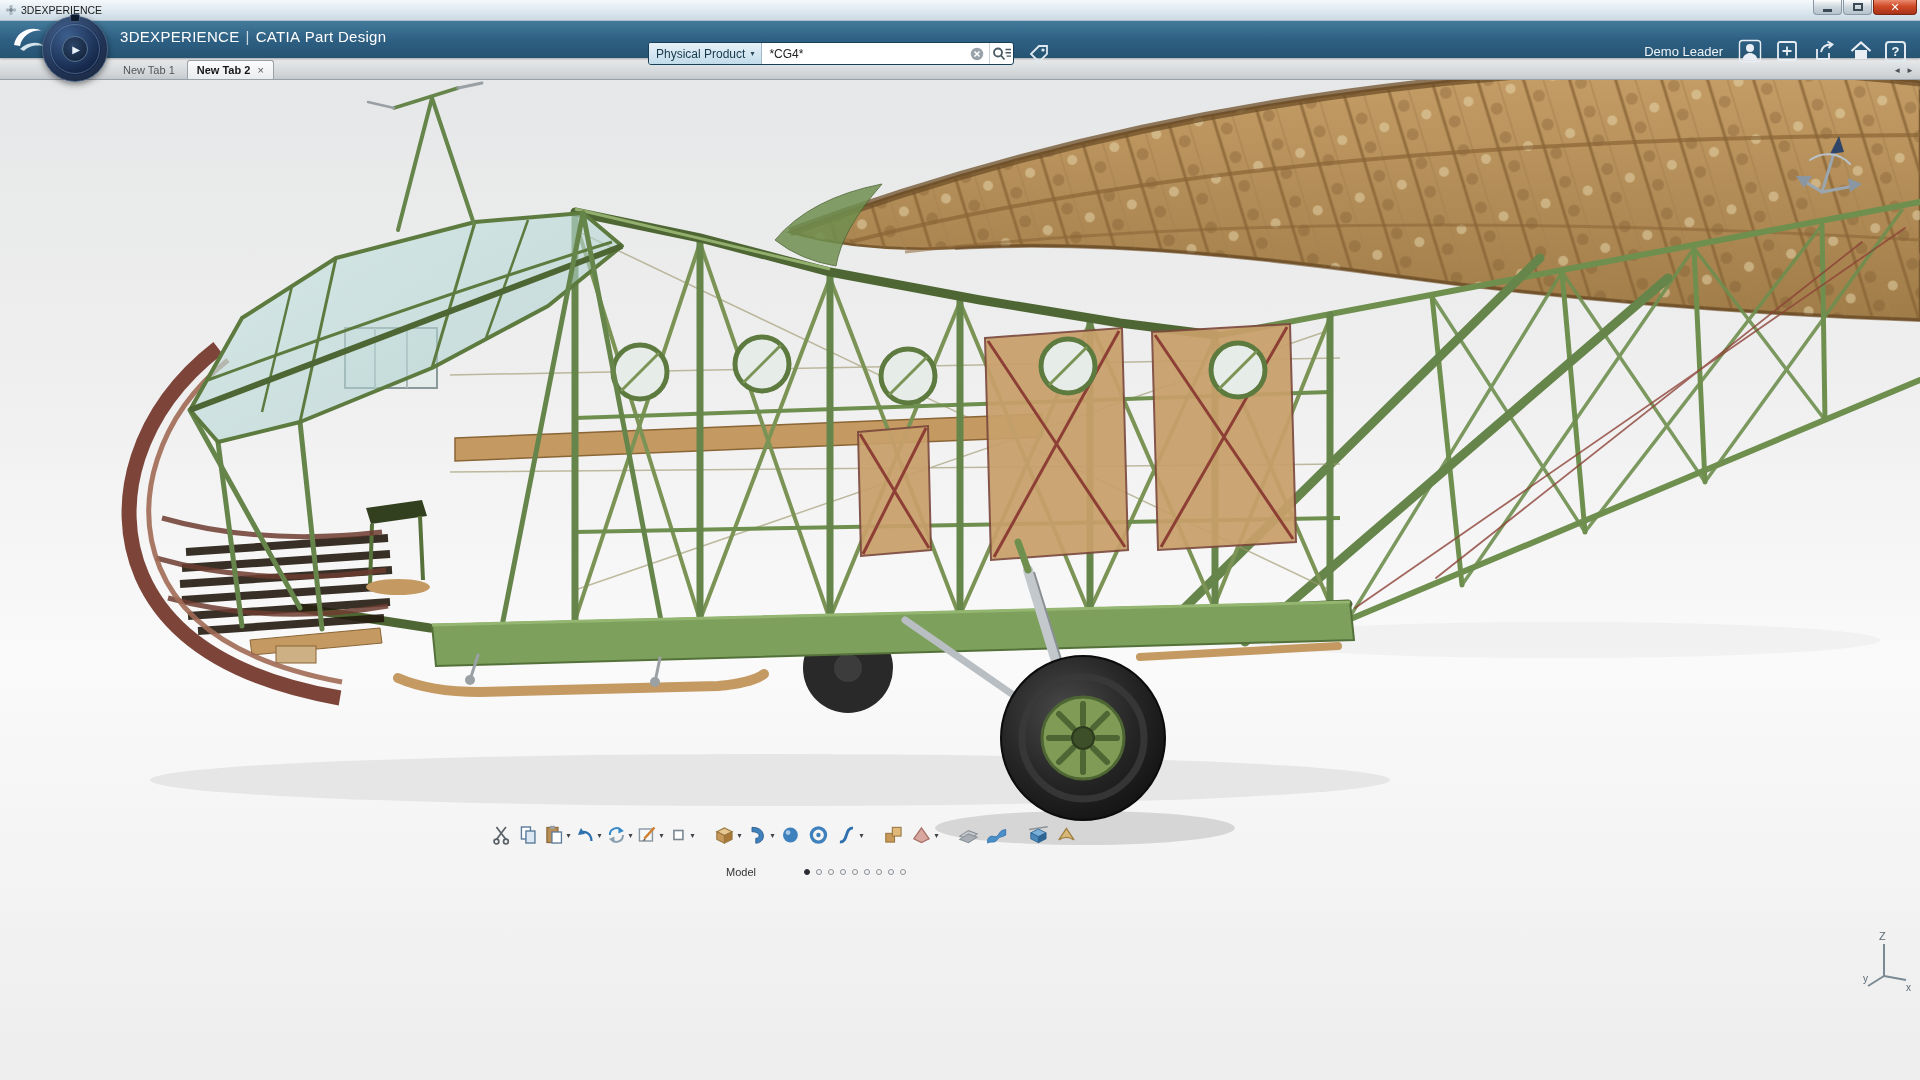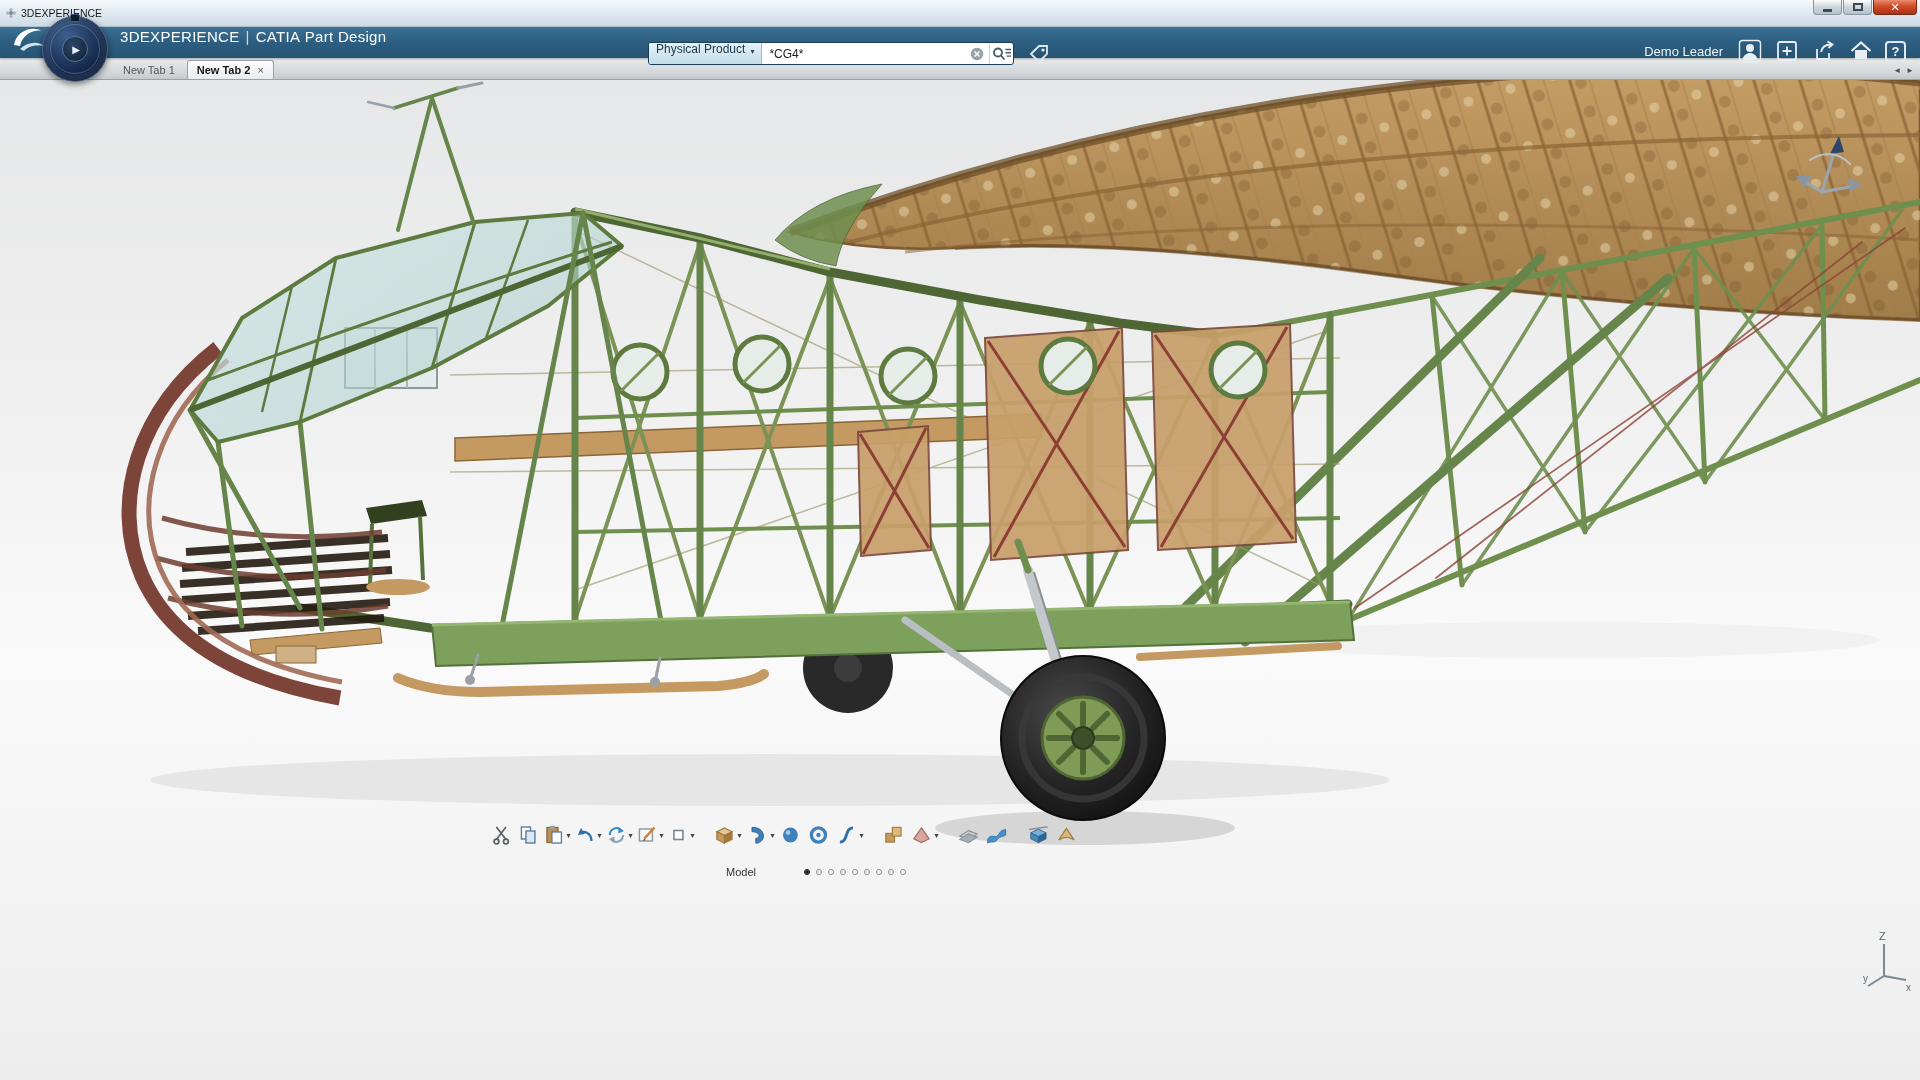--- a/index.html
+++ b/index.html
@@ -7,7 +7,7 @@
   body{position:relative;background:#ececec}
 
   
-  #titlebar{position:absolute;top:0;left:0;right:0;height:27px;background:linear-gradient(#f5f9fc,#dde8ef 55%,#cddbe6);border-bottom:1px solid #aebfcb;display:flex;align-items:center;padding:0 5px;z-index:50}
+  #titlebar{position:absolute;top:0;left:0;right:0;height:21px;background:linear-gradient(#f5f9fc,#dde8ef 55%,#cddbe6);border-bottom:1px solid #aebfcb;display:flex;align-items:center;padding:0 5px;z-index:50}
   .tb-title{font-size:10.5px;color:#1b1b1b;margin-left:4px}
   .win-controls{position:absolute;right:3px;top:0;display:flex}
   .win-btn{width:29px;height:15px;border:1px solid #8898a6;border-top:none;border-radius:0 0 4px 4px;display:flex;align-items:center;justify-content:center;margin-left:1px;background:linear-gradient(#fdfdfd,#ccd6dd 50%,#b7c3cc);cursor:pointer}

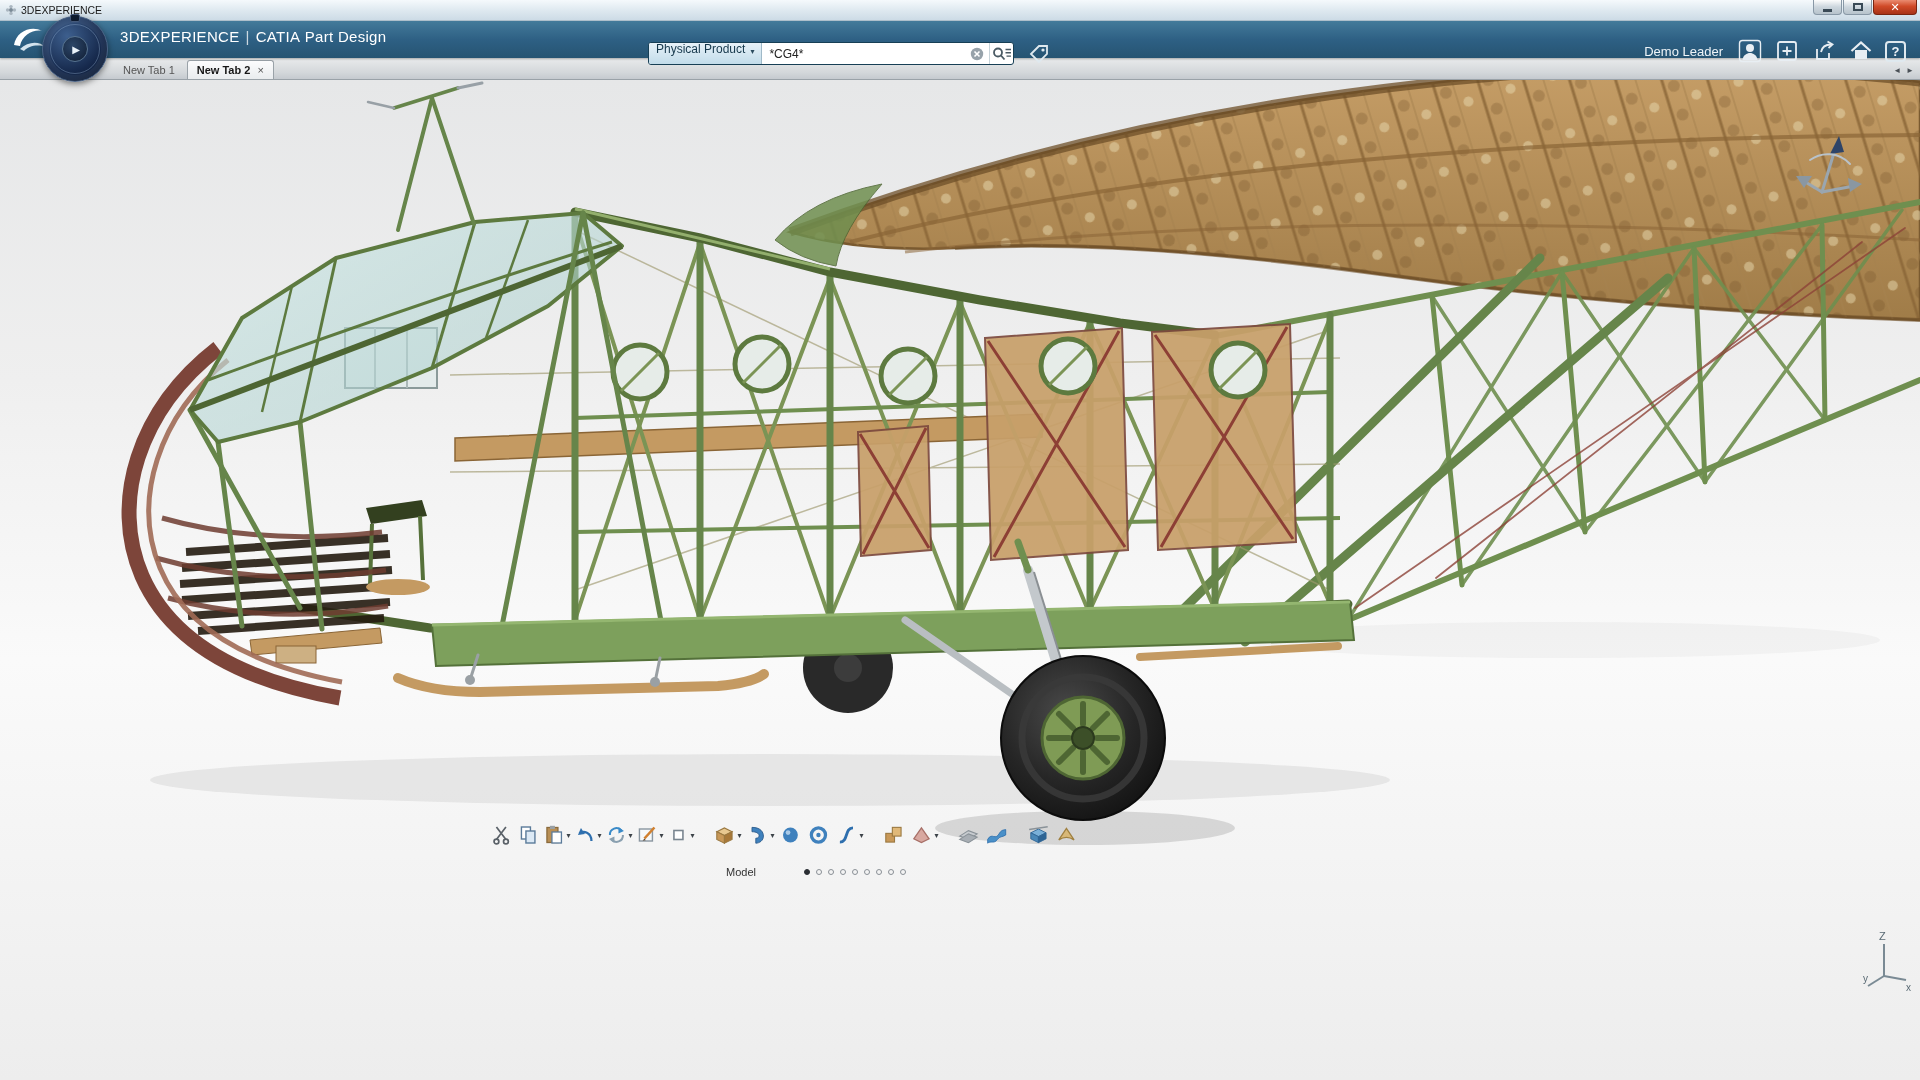--- a/index.html
+++ b/index.html
@@ -28,7 +28,7 @@
   .compass-play{position:absolute;left:50%;top:50%;transform:translate(-50%,-50%);width:26px;height:26px;border-radius:50%;background:radial-gradient(circle at 40% 35%,#2c4668,#101d33);border:1px solid #57738f;color:#e9f2fa;font-size:10px;display:flex;align-items:center;justify-content:center;cursor:pointer;padding-left:2px}
 
   .searchbar{position:absolute;left:648px;top:25px;width:366px;height:23px;display:flex;align-items:center;background:#fff;border:1px solid #173f55;border-radius:3px;overflow:hidden;z-index:45}
-  .search-scope{height:100%;background:linear-gradient(#e7f1f8,#c2dcea);display:flex;align-items:flex-end;padding:8px 7px;font-size:12px;color:#16384c;border-right:1px solid #9fb9c8;cursor:pointer;white-space:nowrap}
+  .search-scope{height:100%;background:linear-gradient(#e7f1f8,#c2dcea);display:flex;align-items:center;padding:8px 7px;font-size:12px;color:#16384c;border-right:1px solid #9fb9c8;cursor:pointer;white-space:nowrap}
   .search-scope .caret{margin-left:5px;font-size:8px;color:#2a4a5e}
   .search-input{flex:1;border:none;outline:none;font-size:12px;color:#222;padding:0 7px;font-family:Liberation Sans, sans-serif;min-width:0}
   .search-clear,.search-go{display:flex;align-items:center;justify-content:center;width:24px;height:100%;cursor:pointer}

